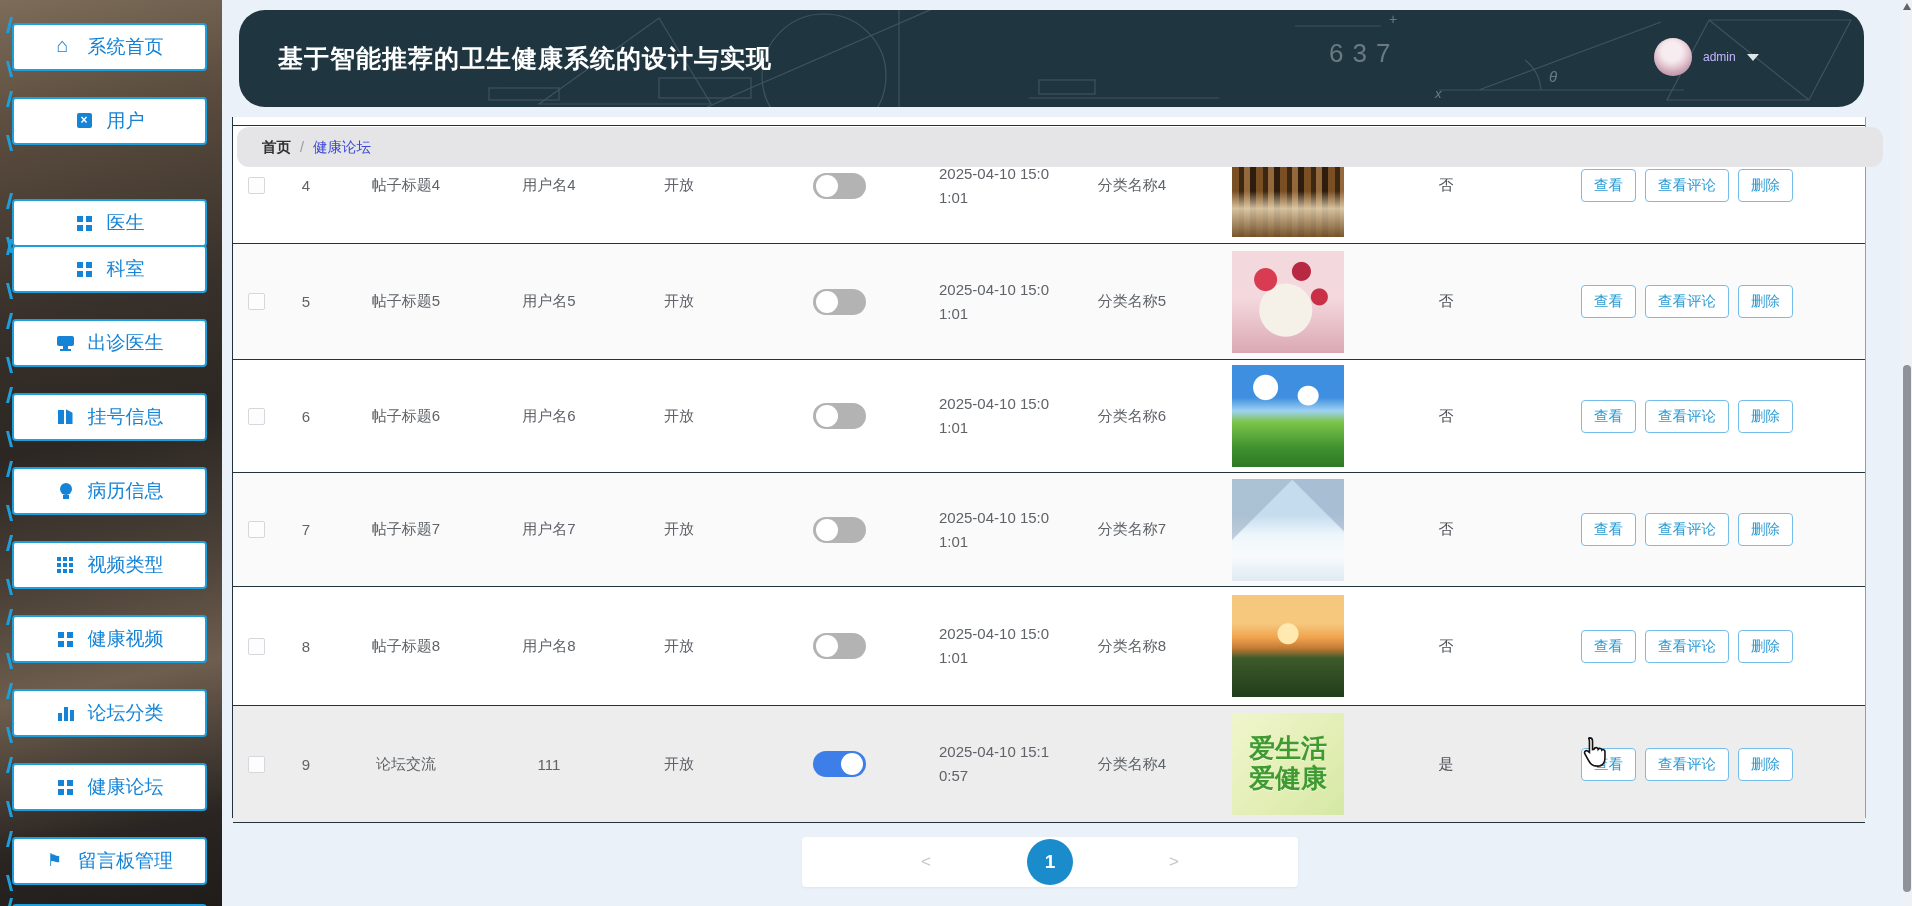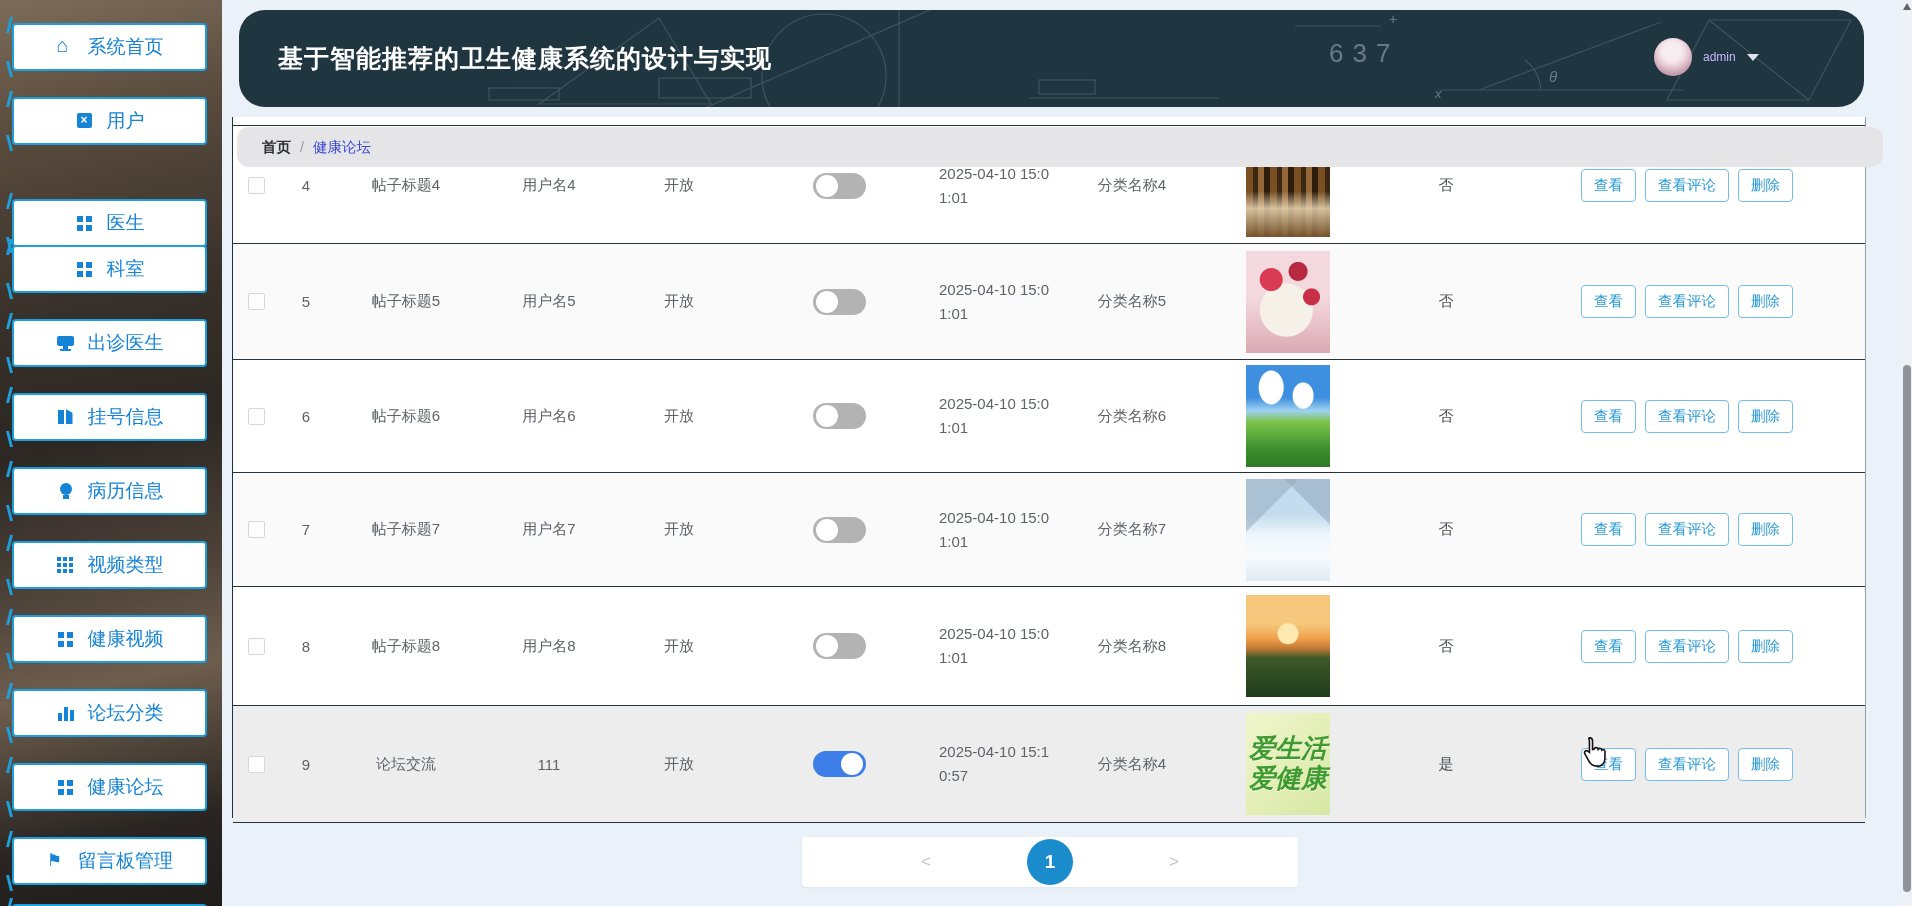--- a/index.html
+++ b/index.html
@@ -65,7 +65,7 @@
   .toggle.on .knob{left:28px;}
   .abtn{background:#fff;border:1.5px solid #74bde8;border-radius:4px;color:#2b9ad5;font-size:14.5px;
     padding:6px 12px;cursor:pointer;font-family:inherit;}
-  .thumb{width:84px;height:102px;display:flex;flex-direction:column;align-items:center;justify-content:center;flex:none;font-style:italic;}
+  .thumb{width:112px;height:102px;display:flex;flex-direction:column;align-items:center;justify-content:center;flex:none;}
   .img-books{background:
     linear-gradient(180deg,rgba(0,0,0,0) 0 55%,rgba(232,214,180,.85) 72%,rgba(120,85,45,.9) 100%),
     repeating-linear-gradient(90deg,#7a4f24 0 7px,#3c2712 7px 12px,#94683a 12px 18px,#2e1d0c 18px 24px),

